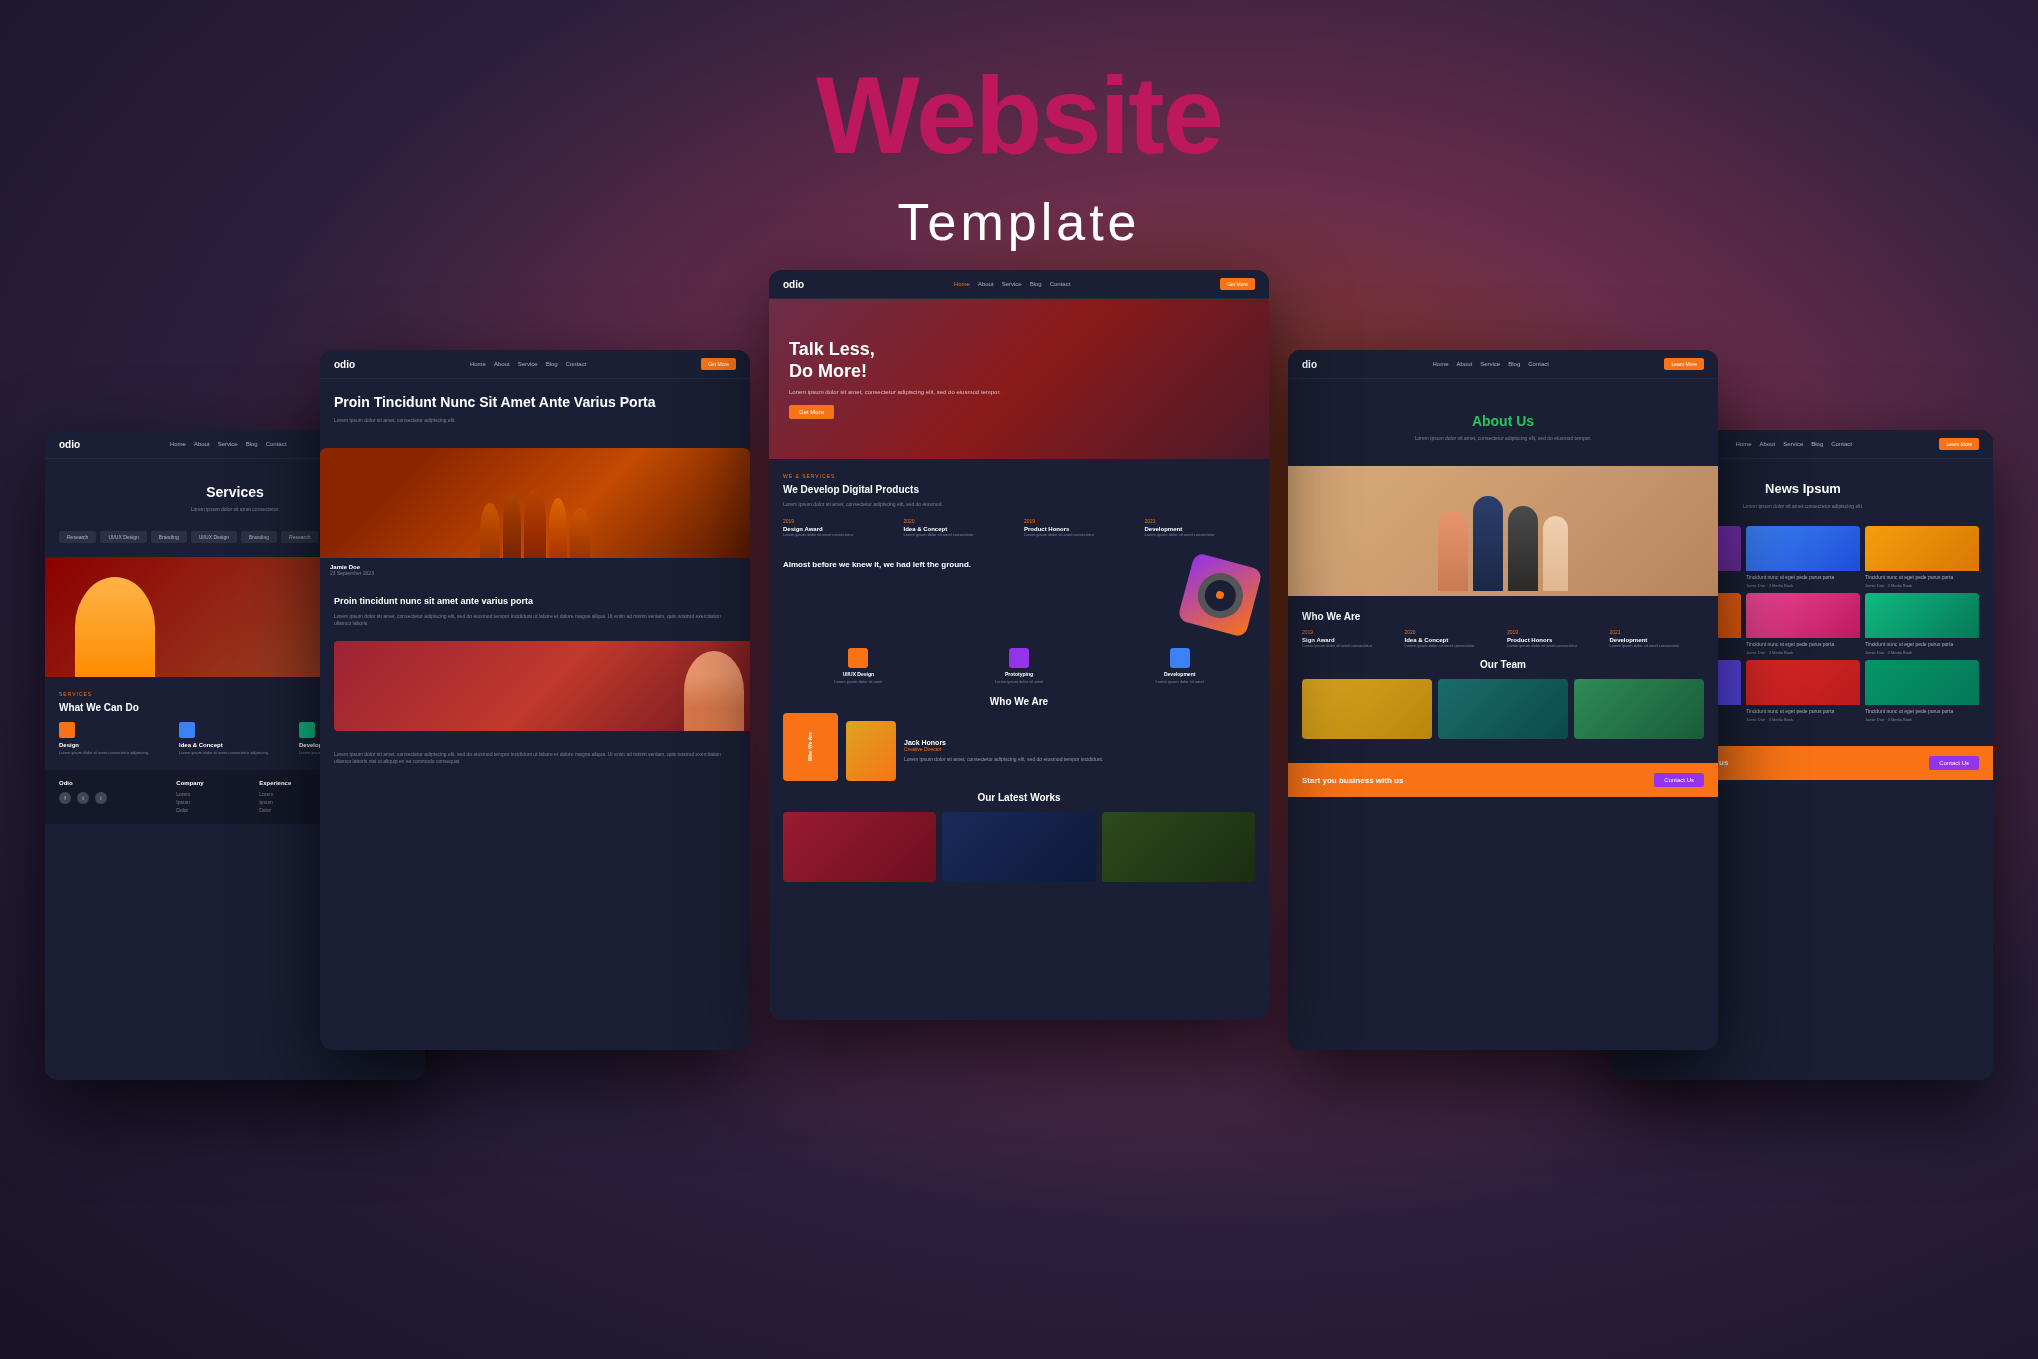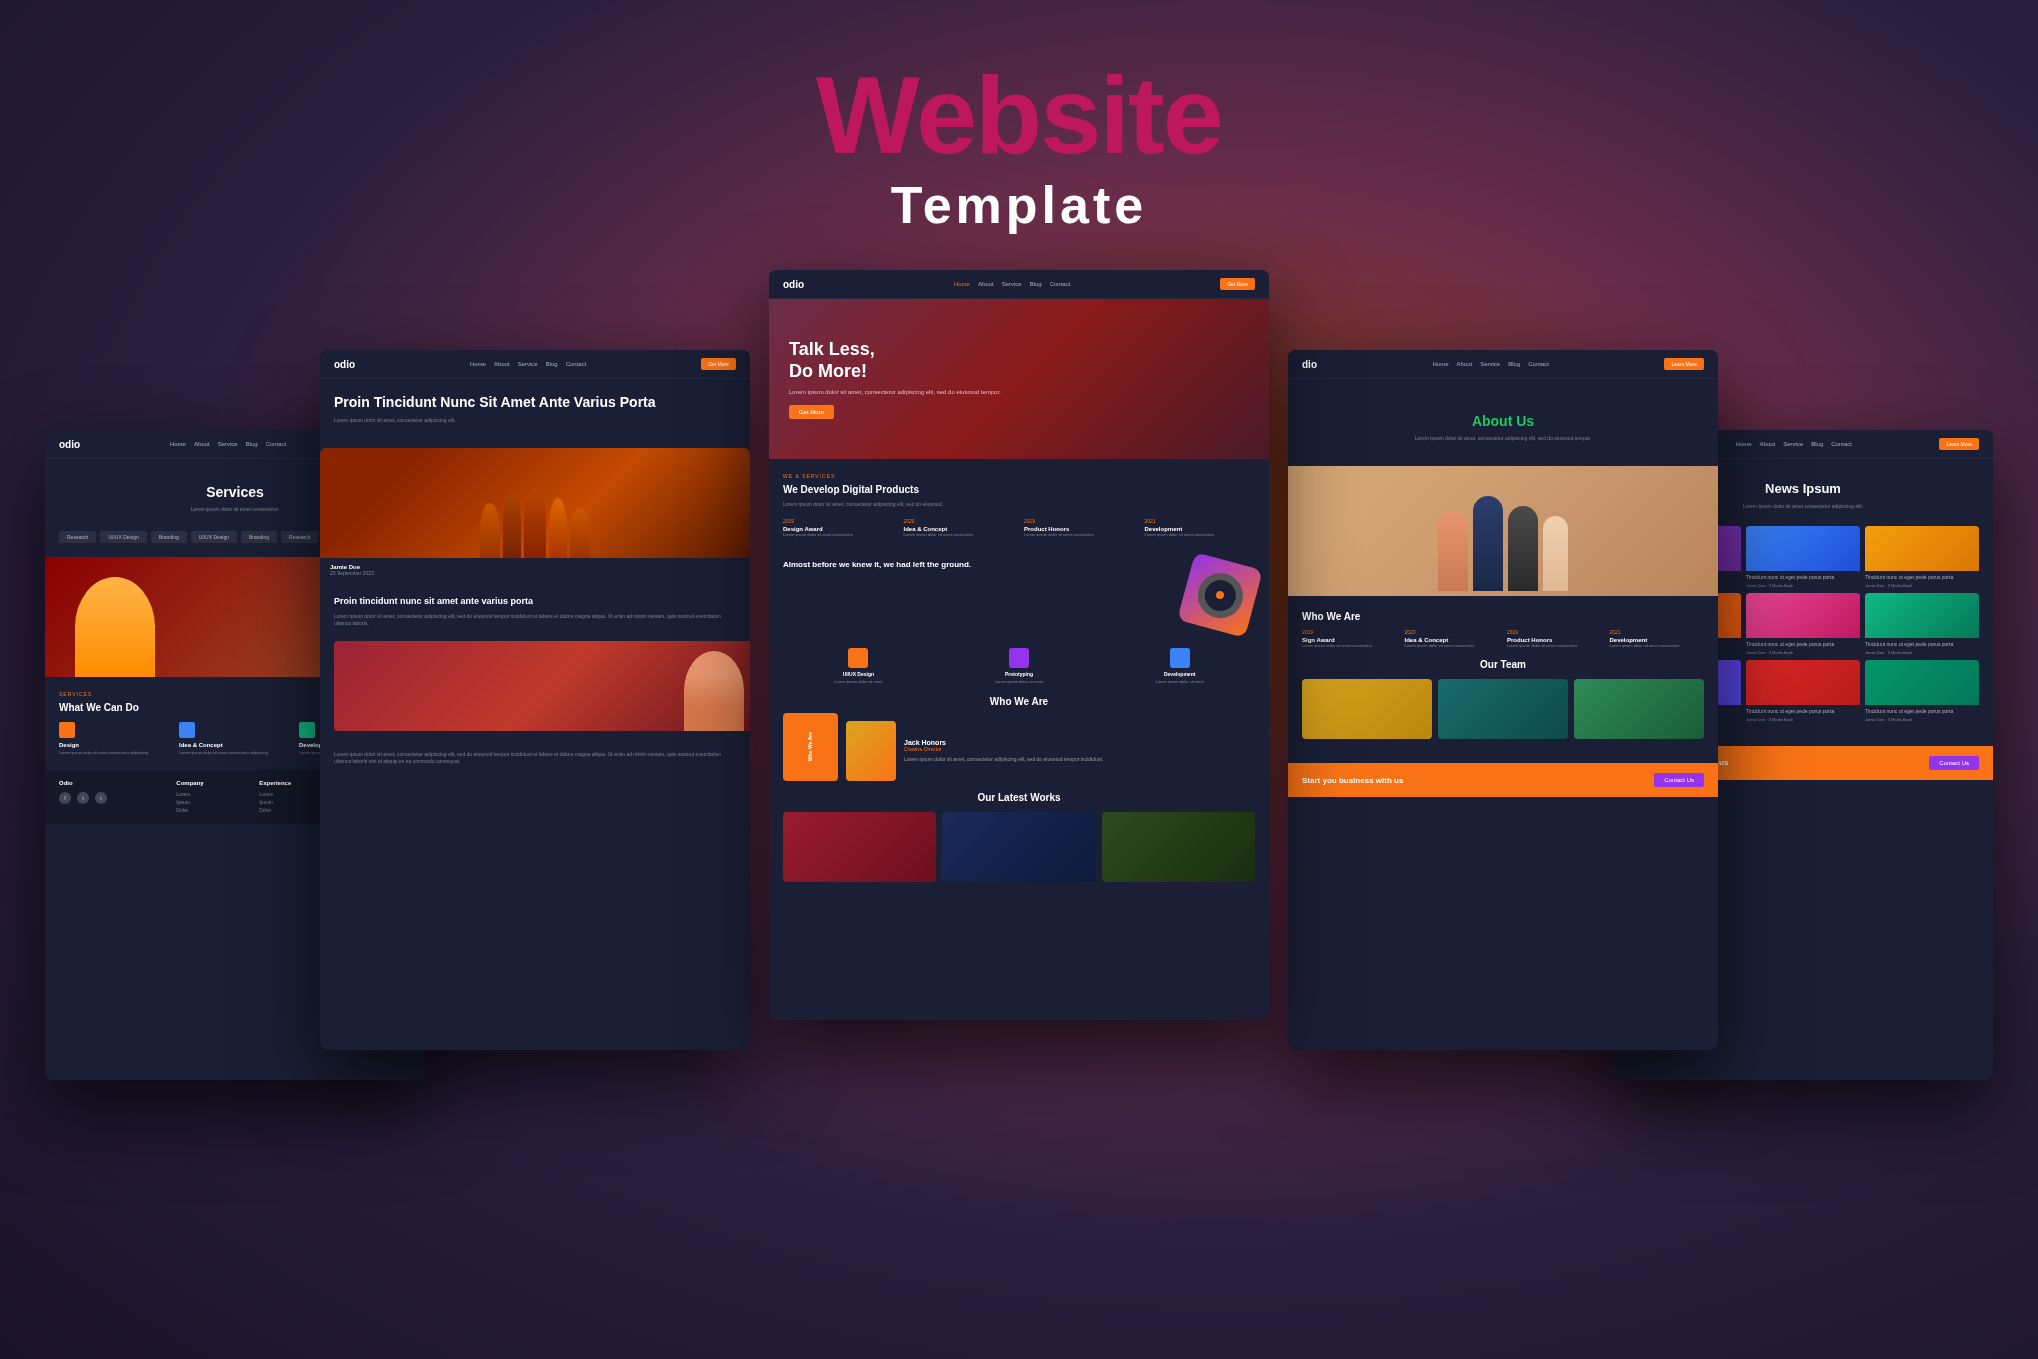--- a/index.html
+++ b/index.html
@@ -31,10 +31,10 @@
 
     .sub-title {
       font-size: 52px;
-      font-weight: 700;
+      font-weight: 400;
       color: #ffffff;
       letter-spacing: 4px;
-      margin-top: 5px;
+      margin-top: 22px;
     }
 
     

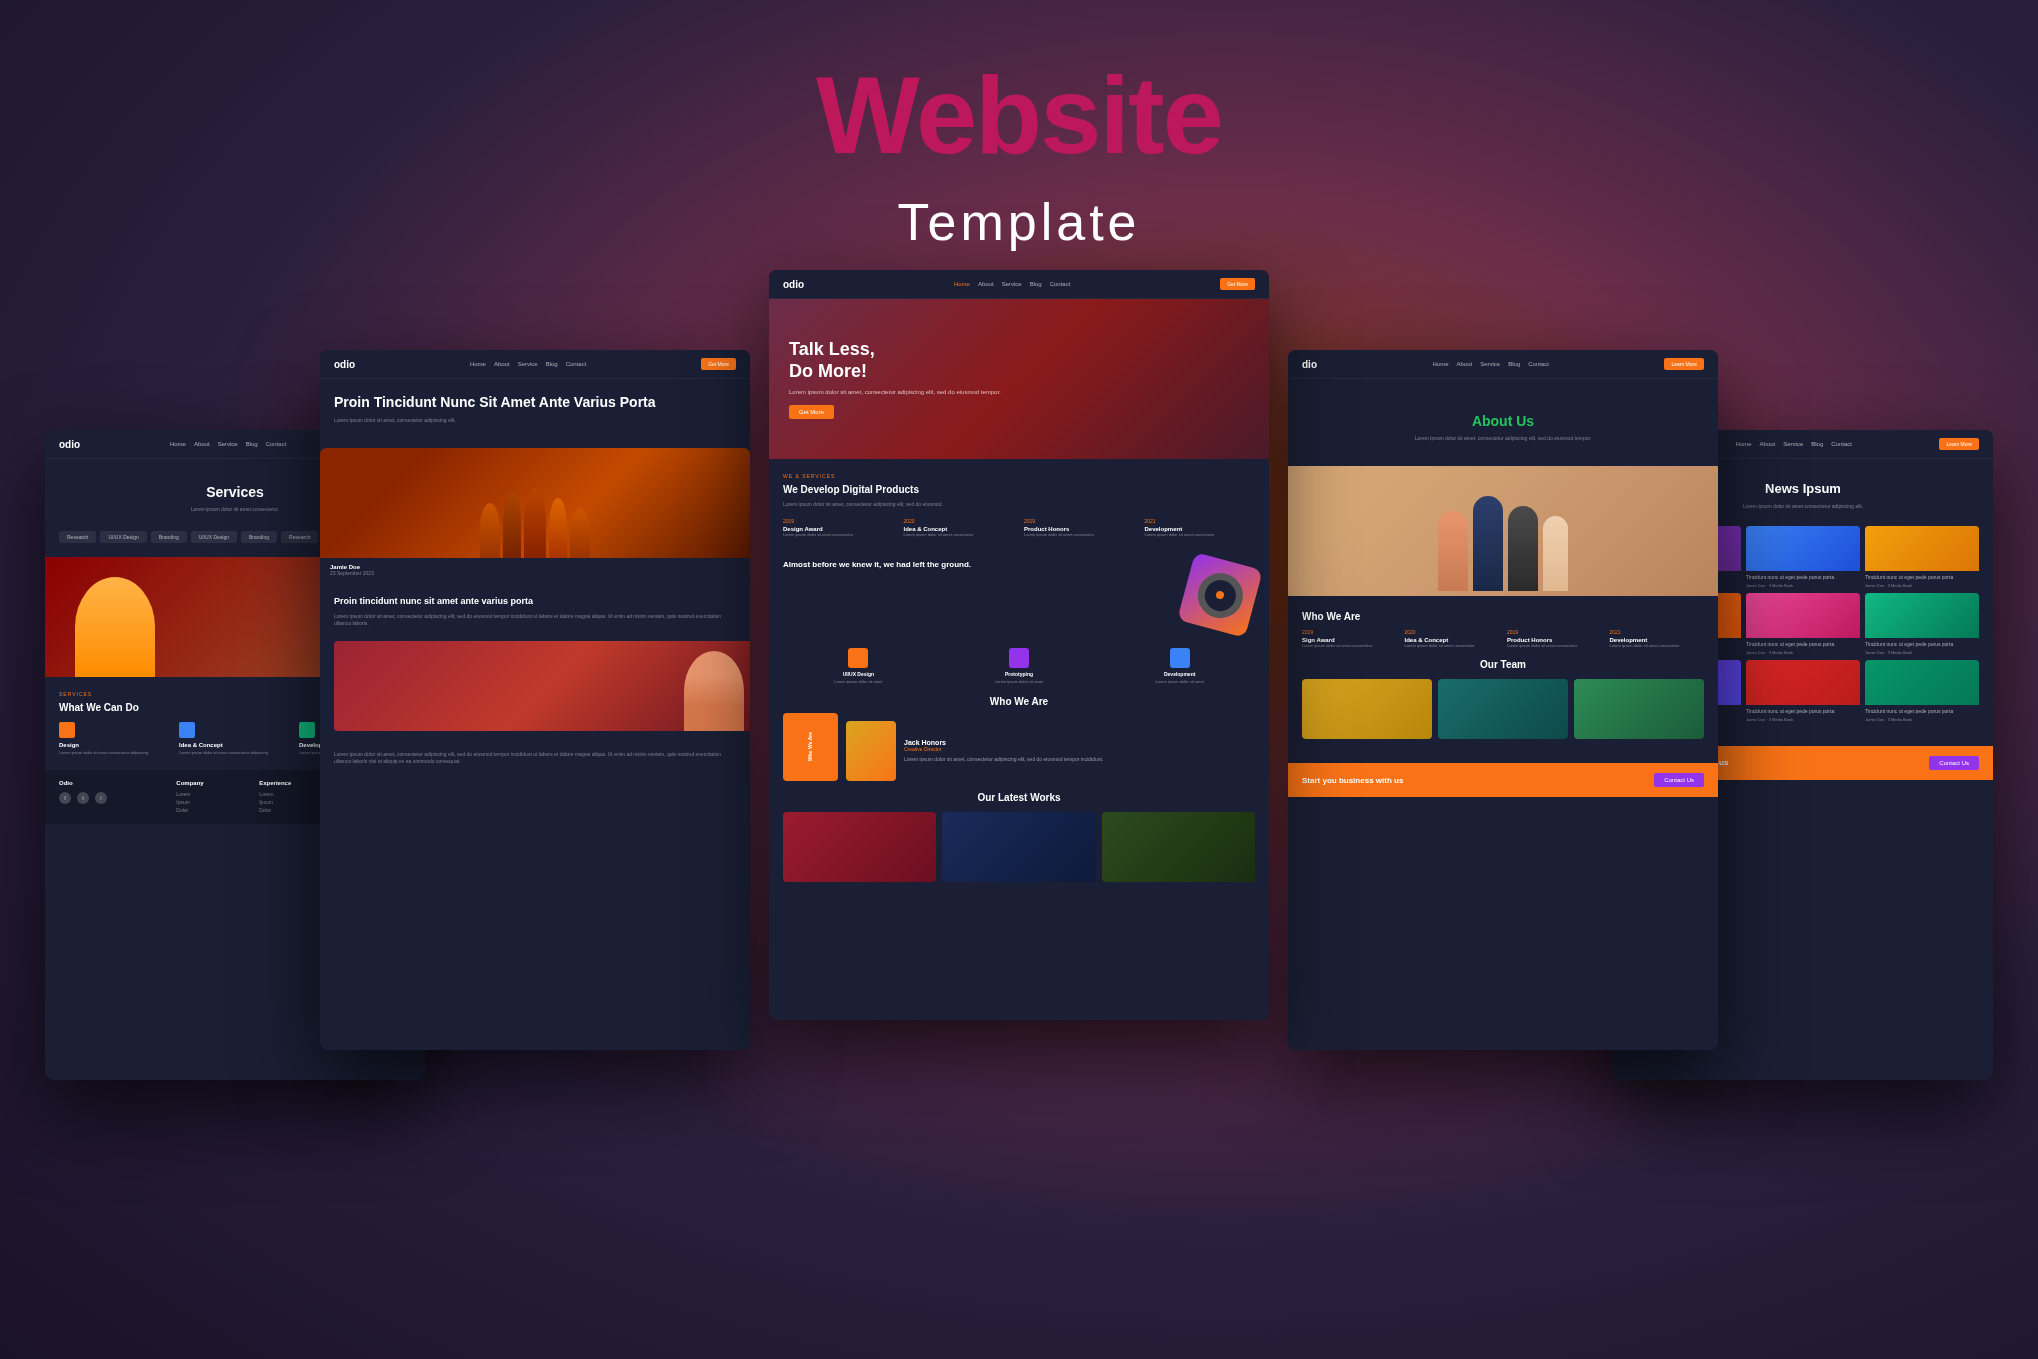--- a/index.html
+++ b/index.html
@@ -49,7 +49,7 @@
     
     .mockup {
       position: absolute;
-      border-radius: 8px;
+      border-radius: 13px;
       overflow: hidden;
       box-shadow: 0 30px 80px rgba(0,0,0,0.7);
     }

